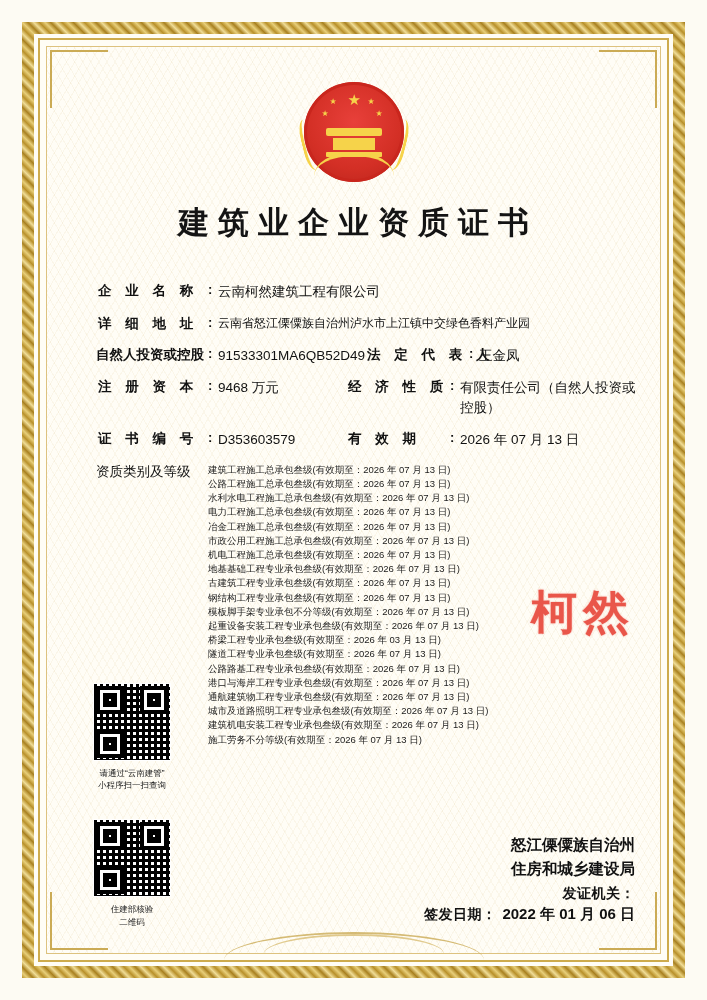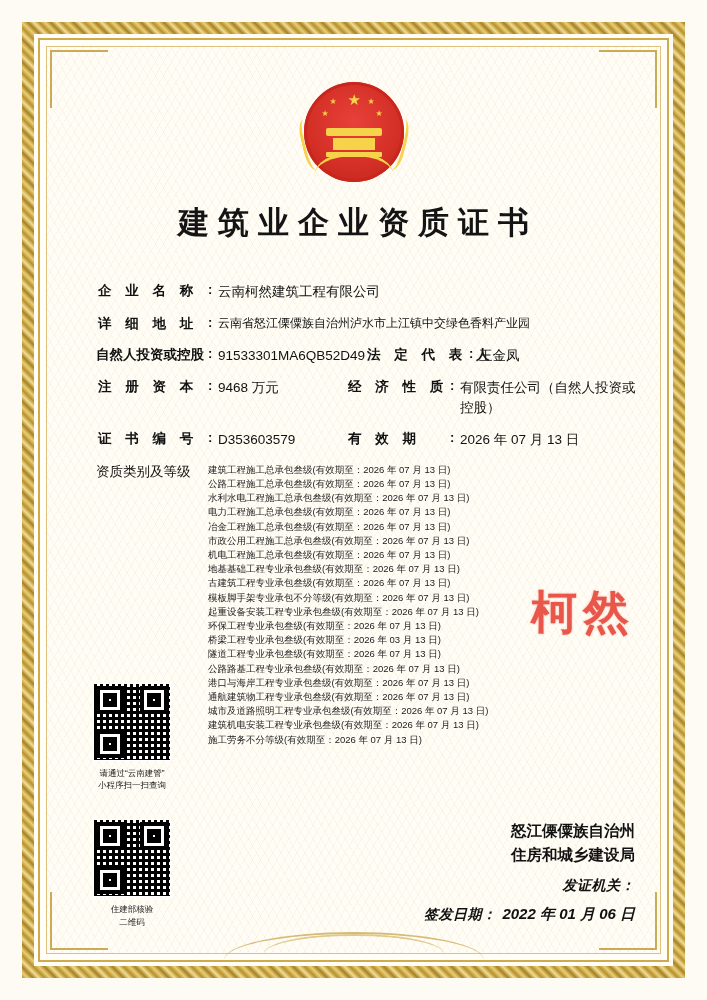--- a/index.html
+++ b/index.html
@@ -377,6 +377,7 @@
           <div>机电工程施工总承包叁级(有效期至：2026 年 07 月 13 日)</div>
           <div>地基基础工程专业承包叁级(有效期至：2026 年 07 月 13 日)</div>
           <div>古建筑工程专业承包叁级(有效期至：2026 年 07 月 13 日)</div>
+          <div>钢结构工程专业承包叁级(有效期至：2026 年 07 月 13 日)</div>
           <div>模板脚手架专业承包不分等级(有效期至：2026 年 07 月 13 日)</div>
           <div>起重设备安装工程专业承包叁级(有效期至：2026 年 07 月 13 日)</div>
           <div>环保工程专业承包叁级(有效期至：2026 年 07 月 13 日)</div>

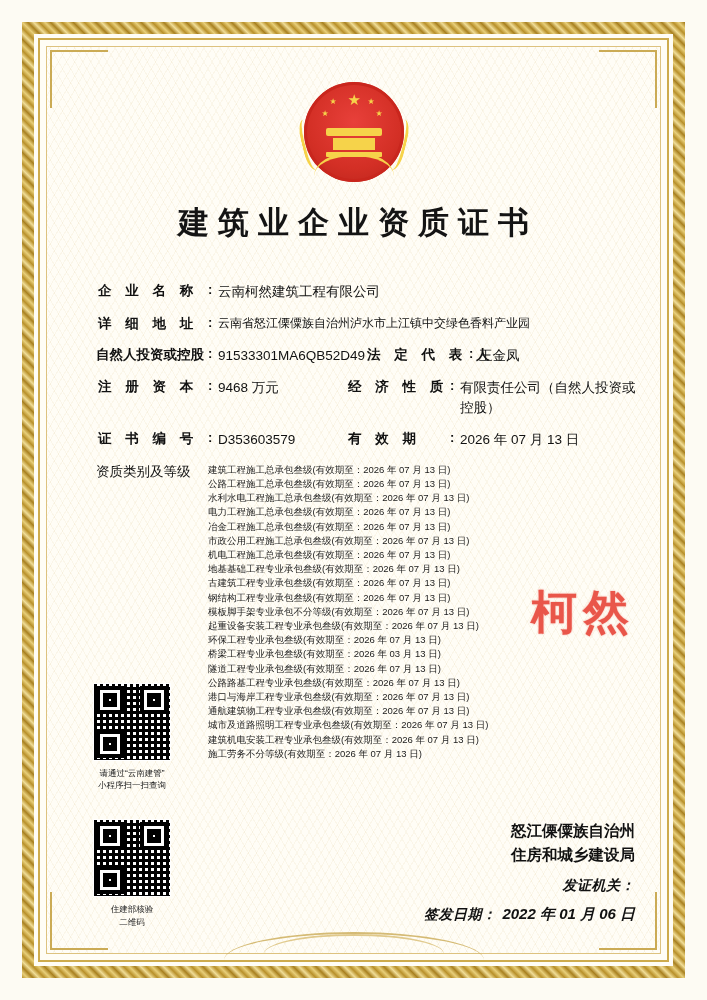--- a/index.html
+++ b/index.html
@@ -380,7 +380,6 @@
           <div>钢结构工程专业承包叁级(有效期至：2026 年 07 月 13 日)</div>
           <div>模板脚手架专业承包不分等级(有效期至：2026 年 07 月 13 日)</div>
           <div>起重设备安装工程专业承包叁级(有效期至：2026 年 07 月 13 日)</div>
-          <div>环保工程专业承包叁级(有效期至：2026 年 07 月 13 日)</div>
           <div>桥梁工程专业承包叁级(有效期至：2026 年 03 月 13 日)</div>
           <div>隧道工程专业承包叁级(有效期至：2026 年 07 月 13 日)</div>
           <div>公路路基工程专业承包叁级(有效期至：2026 年 07 月 13 日)</div>

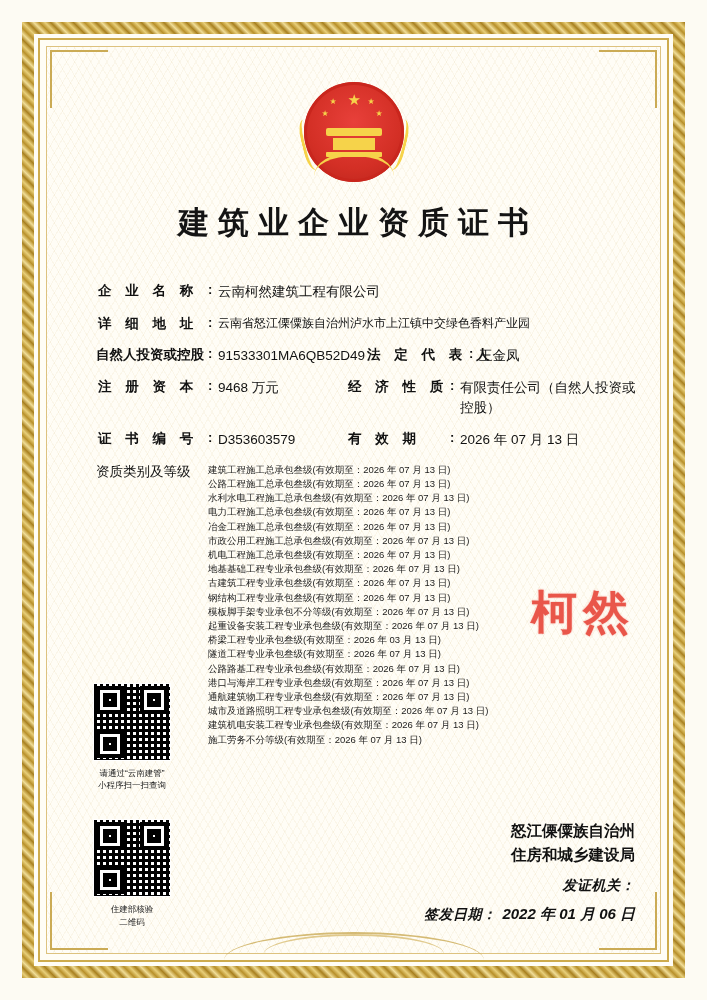--- a/index.html
+++ b/index.html
@@ -232,8 +232,7 @@
     display: flex;
     justify-content: flex-end;
     align-items: baseline;
-    margin-top: 10px;
-    font-style: italic;
+    margin-top: 2px;
   }
   .issuer .ilabel {
     font-weight: bold;

